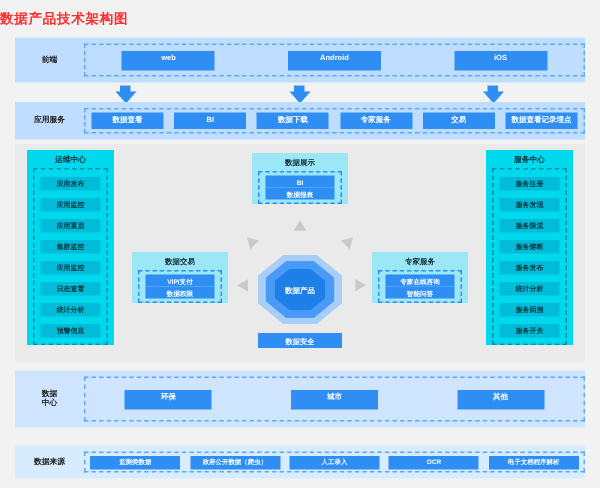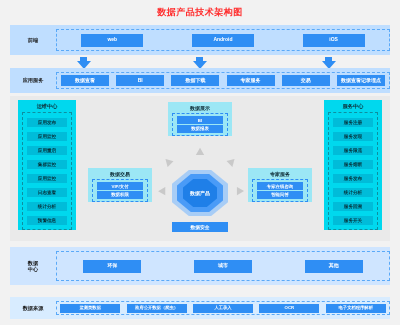--- a/index.html
+++ b/index.html
@@ -12,7 +12,6 @@
   }
   .title{
     position:absolute;top:6px;left:0;width:400px;
-    text-align:center;
     color:#ff2d2d;font-size:9px;font-weight:bold;letter-spacing:.5px;
   }
 

